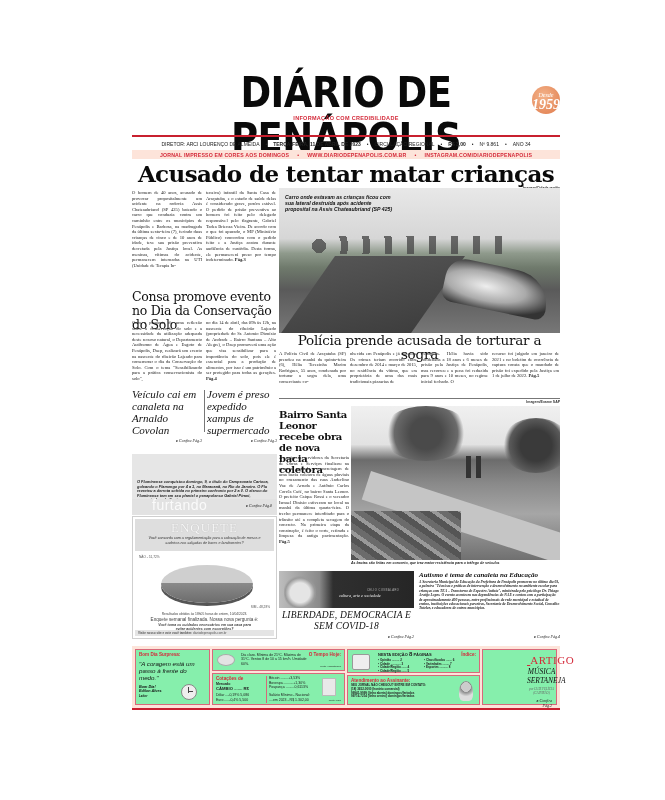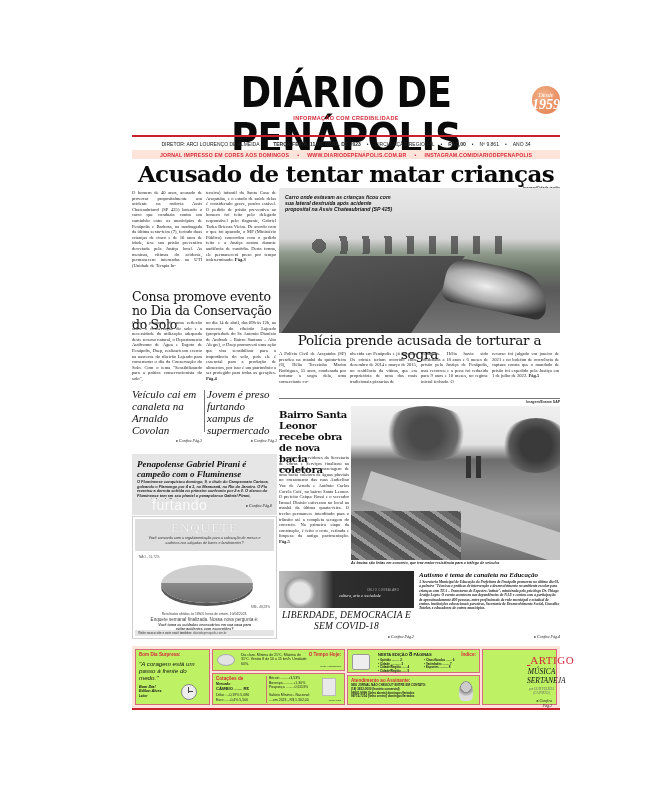--- a/index.html
+++ b/index.html
@@ -156,7 +156,7 @@
   </div>
   <div class="vdiv" style="left:72px; top:322px; height:42px;"></div>
   <div class="col" style="left:75px; top:320px; width:70px;">
-    <div class="italic-head">Jovem é preso furtando xampus de supermercado</div>
+    <div class="italic-head">Jovem é preso expedido xampus de supermercado</div>
     <div class="see-page" style="margin-top:2px;">Confira Pág.3</div>
   </div>
 

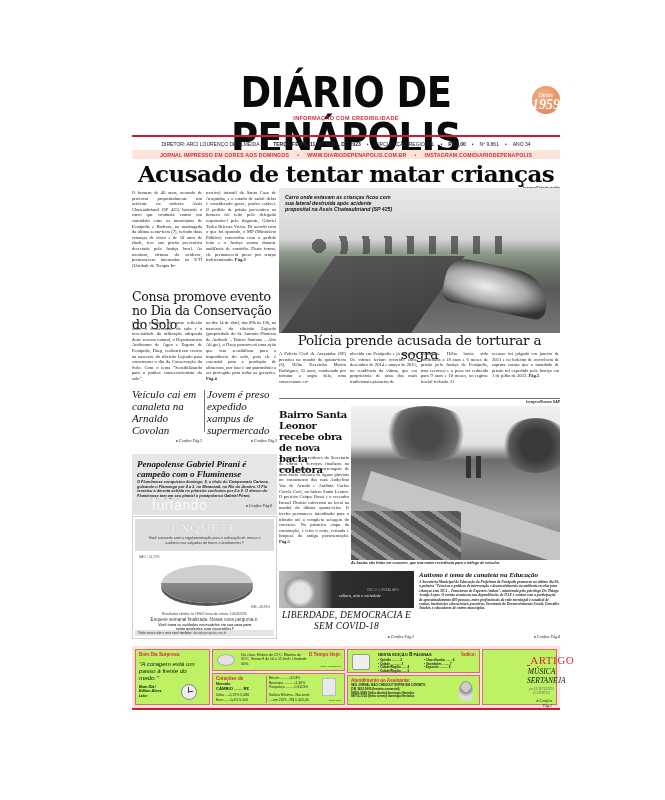--- a/index.html
+++ b/index.html
@@ -174,7 +174,6 @@
   <div class="hdiv" style="left:147px; top:330px; width:281px;"></div>
 
   <div class="sport-box">
-    <div class="sport-title">Penapolense Gabriel Pirani é campeão com o Fluminense</div>
     <div class="sport-text">O Fluminense conquistou domingo, 9, o título do Campeonato Carioca, goleando o Flamengo por 4 a 1, no Maracanã, no Rio de Janeiro. O Flu reverteu a derrota sofrida no primeiro confronto por 2 a 0. O elenco do Fluminense tem em seu plantel o penapolense Gabriel Pirani, emprestado pelo Santos.</div>
   </div>
   <div class="sport-label" style="top:431px;">

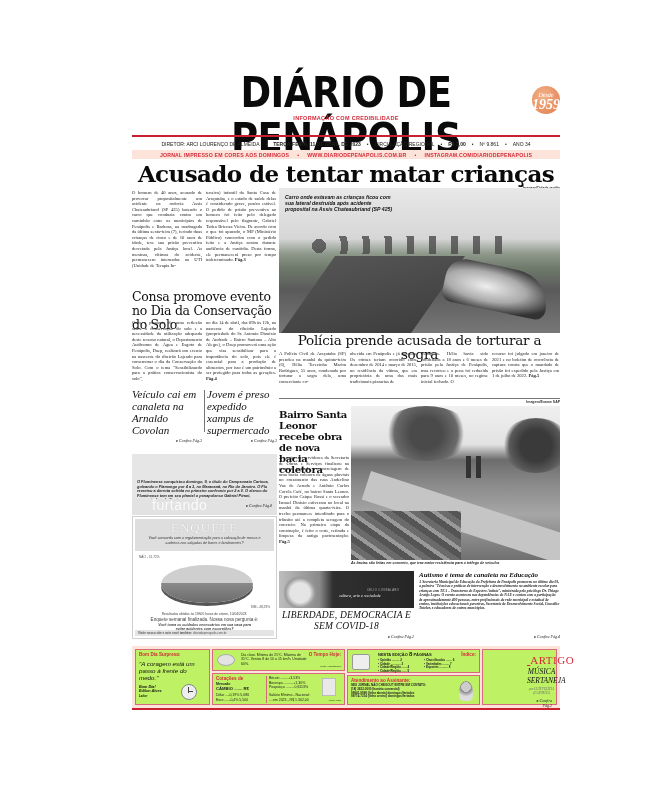--- a/index.html
+++ b/index.html
@@ -78,7 +78,7 @@
   
   .bottom { position: absolute; left: 0; top: 578px; width: 428px; height: 62px; background: #fde4da; }
   .bottom-line { position: absolute; left: 0; top: 640px; width: 428px; height: 2px; background: #c8202f; }
-  .bbox { position: absolute; background: #bef264; border: 0.8px solid #d8697a; padding-left: 44px; }
+  .bbox { position: absolute; background: #86efac; border: 0.8px solid #d8697a; padding-left: 44px; }
   .red-label { font-family: "Liberation Sans", sans-serif; font-weight: bold; font-size: 4.6px; color: #d42a3a; }
   .small-sans { font-family: "Liberation Sans", sans-serif; font-size: 3.5px; line-height: 4.3px; color: #222; }
   .quote { font-family: "Liberation Sans", sans-serif; font-style: italic; font-size: 6.2px; line-height: 7px; color: #111; }

